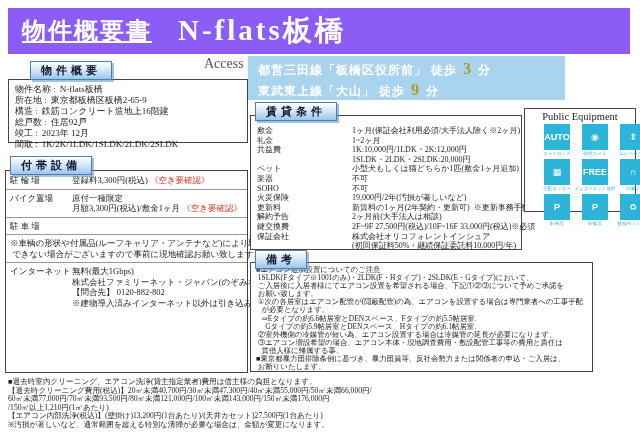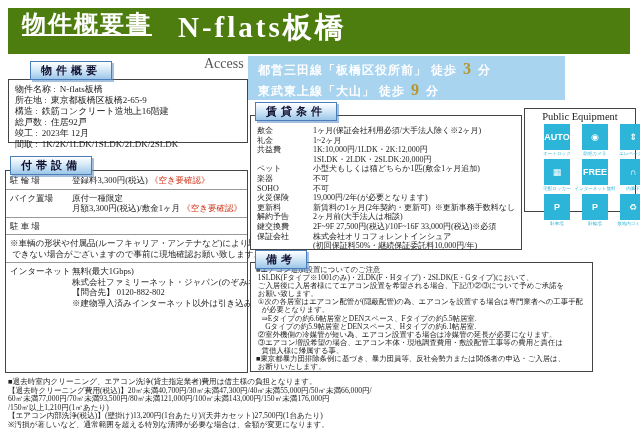--- a/index.html
+++ b/index.html
@@ -6,8 +6,8 @@
   .page{position:relative;width:640px;height:443px;background:#ffffff;overflow:hidden;
         font-family:"Liberation Serif","DejaVu Serif",serif;color:#222;}
   
-  .header-bar{position:absolute;left:8px;top:8px;width:622px;height:46px;background:#4d7c0f;
-              display:flex;align-items:flex-start;}
+  .header-bar{position:absolute;left:8px;top:8px;width:622px;height:46px;background:#8b5cf6;
+              display:flex;align-items:center;}
   .doc-type{font-size:24px;font-weight:bold;color:#ffffff;text-decoration:underline;
             margin-left:14px;letter-spacing:2px;}
   .prop-name{font-size:29px;font-weight:bold;color:#ffffff;margin-left:26px;letter-spacing:3px;}

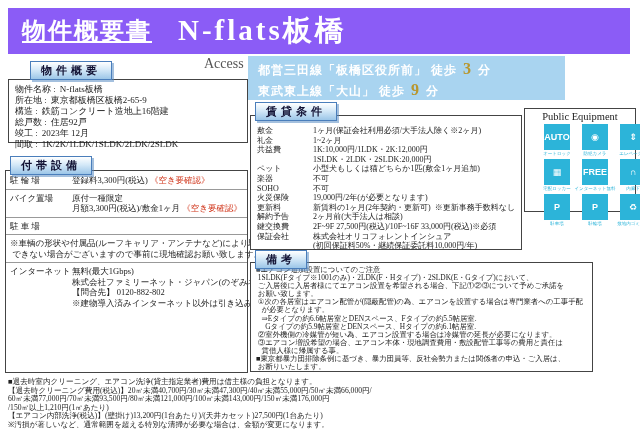--- a/index.html
+++ b/index.html
@@ -43,7 +43,7 @@
   .rental-box{left:250px;top:115px;width:272px;height:135px;padding:10px 6px 2px 6px;overflow:visible;}
   .rt-row{display:flex;}
   .rt-label{width:56px;flex:none;font-size:8px;line-height:9.6px;}
-  .rt-val{flex:1;font-size:8px;line-height:9.6px;white-space:pre;}
+  .rt-val{flex:1;font-size:8px;line-height:9.6px;white-space:pre;margin-left:39px;}
   .remarks-box{left:250px;top:262px;width:343px;height:110px;padding:3px 5px;}
   .remarks-text{font-size:7.4px;line-height:8.1px;white-space:pre;}
   

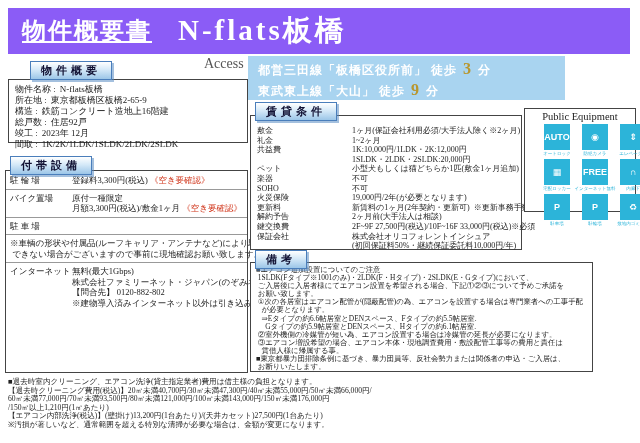--- a/index.html
+++ b/index.html
@@ -161,7 +161,7 @@
 
       <div class="rt-row">
         <span class="rt-label">火災保険</span>
-        <span class="rt-val">19,000円/2年(が必要となります)</span>
+        <span class="rt-val">19,000円/2年(汚損が著しいなど)</span>
       </div>
 
       <div class="rt-row">

